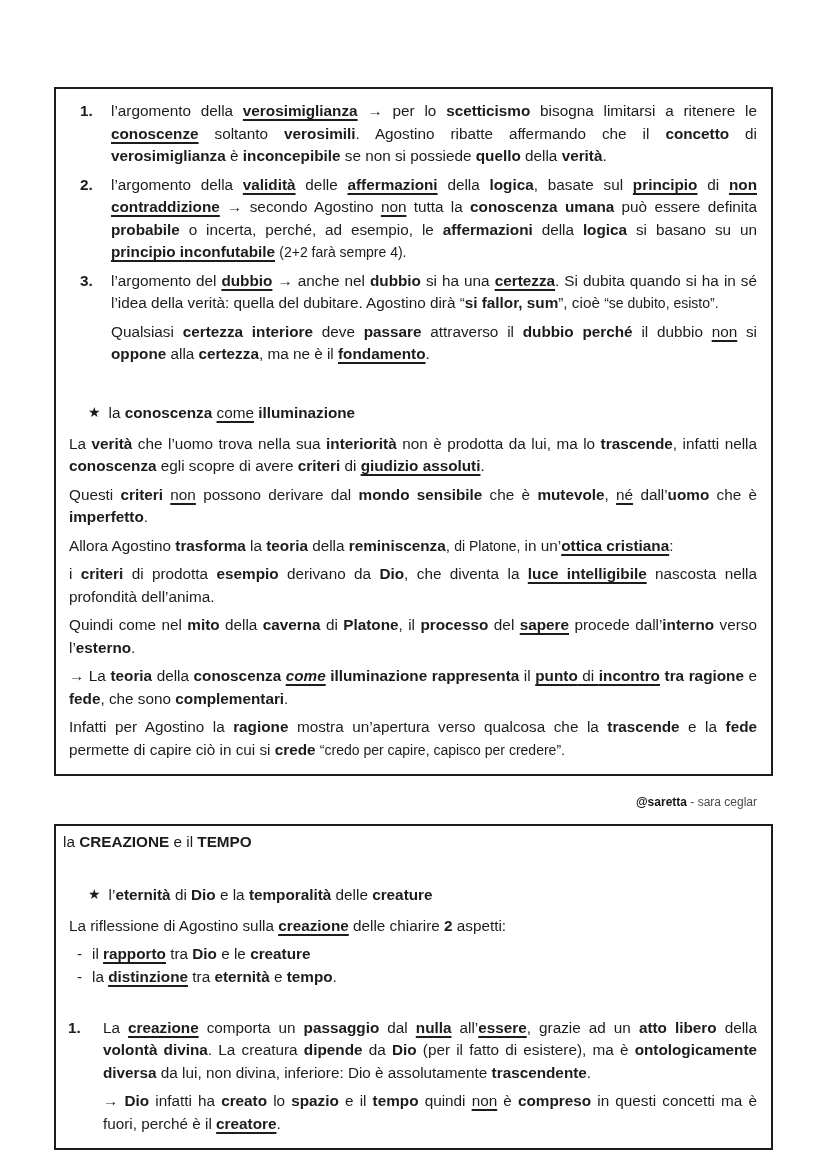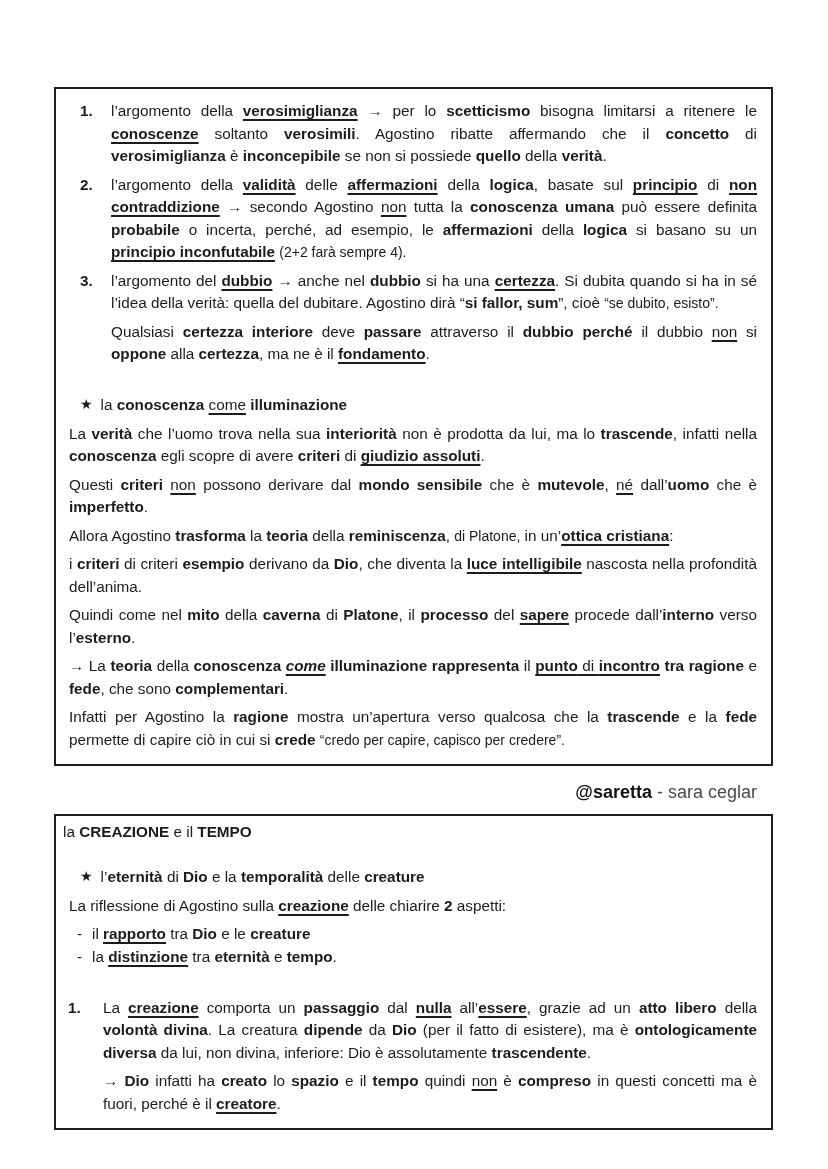--- a/index.html
+++ b/index.html
@@ -28,7 +28,7 @@
   .li .num{position:absolute;left:17px;top:0;font-weight:700;}
   .b2list .li{padding-left:34px;}
   .b2list .li .num{left:5px;}
-  .star-line{padding-left:17px;margin:0;}
+  .star-line{padding-left:17px;margin:8px;}
   .star{display:inline-block;margin-right:8px;font-size:14px;transform:translateY(-1px);}
   .dash-item{position:relative;padding-left:29px;}
   .dash-item .dash{position:absolute;left:14px;top:0;}

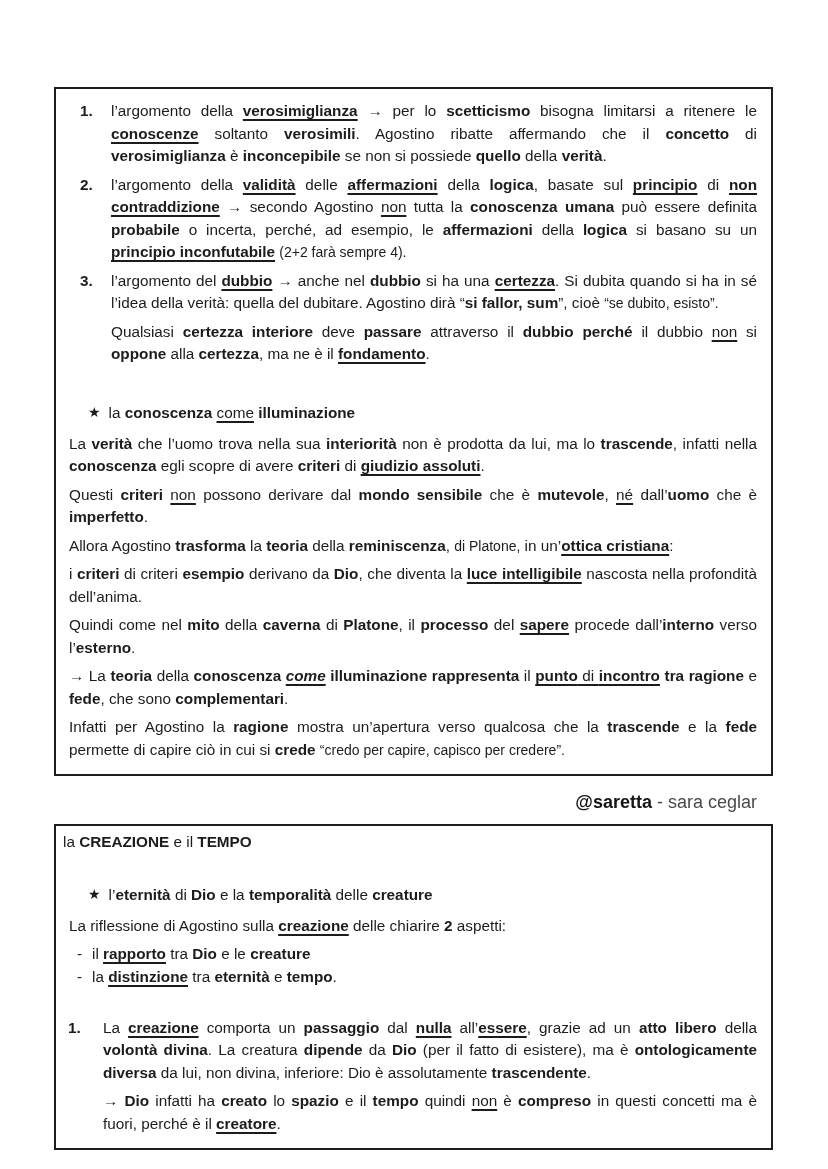--- a/index.html
+++ b/index.html
@@ -73,7 +73,7 @@
         <div class="para just"><span>La </span><span class="b">verità</span><span> che l’uomo trova nella sua </span><span class="b">interiorità</span><span> non è prodotta da lui, ma lo </span><span class="b">trascende</span><span>, infatti nella </span><span class="b">conoscenza</span><span> egli scopre di avere </span><span class="b">criteri</span><span> di </span><span class="b u">giudizio assoluti</span><span>.</span></div>
         <div class="para just"><span>Questi </span><span class="b">criteri</span><span> </span><span class="u">non</span><span> possono derivare dal </span><span class="b">mondo sensibile</span><span> che è </span><span class="b">mutevole</span><span>, </span><span class="u">né</span><span> dall’</span><span class="b">uomo</span><span> che è </span><span class="b">imperfetto</span><span>.</span></div>
         <div class="para just"><span>Allora Agostino </span><span class="b">trasforma</span><span> la </span><span class="b">teoria</span><span> della </span><span class="b">reminiscenza</span><span>, </span><span class="sm">di Platone,</span><span> in un’</span><span class="b u">ottica cristiana</span><span>:</span></div>
-        <div class="para just"><span>i </span><span class="b">criteri</span><span> di criteri </span><span class="b">esempio</span><span> derivano da </span><span class="b">Dio</span><span>, che diventa la </span><span class="b u">luce intelligibile</span><span> nascosta nella profondità dell’anima.</span></div>
+        <div class="para just"><span>i </span><span class="b">criteri</span><span> di prodotta </span><span class="b">esempio</span><span> derivano da </span><span class="b">Dio</span><span>, che diventa la </span><span class="b u">luce intelligibile</span><span> nascosta nella profondità dell’anima.</span></div>
         <div class="para just"><span>Quindi come nel </span><span class="b">mito</span><span> della </span><span class="b">caverna</span><span> di </span><span class="b">Platone</span><span>, il </span><span class="b">processo</span><span> del </span><span class="b u">sapere</span><span> procede dall’</span><span class="b">interno</span><span> verso l’</span><span class="b">esterno</span><span>.</span></div>
         <div class="para just"><span>→ La </span><span class="b">teoria</span><span> della </span><span class="b">conoscenza</span><span> </span><span class="b i u">come</span><span> </span><span class="b">illuminazione rappresenta</span><span> il </span><span class="b u">punto</span><span class="u"> di </span><span class="b u">incontro</span><span> </span><span class="b">tra ragione</span><span> e </span><span class="b">fede</span><span>, che sono </span><span class="b">complementari</span><span>.</span></div>
         <div class="para just"><span>Infatti per Agostino la </span><span class="b">ragione</span><span> mostra un’apertura verso qualcosa che la </span><span class="b">trascende</span><span> e la </span><span class="b">fede</span><span> permette di capire ciò in cui si </span><span class="b">crede</span><span> </span><span class="sm">“credo per capire, capisco per credere”.</span></div>

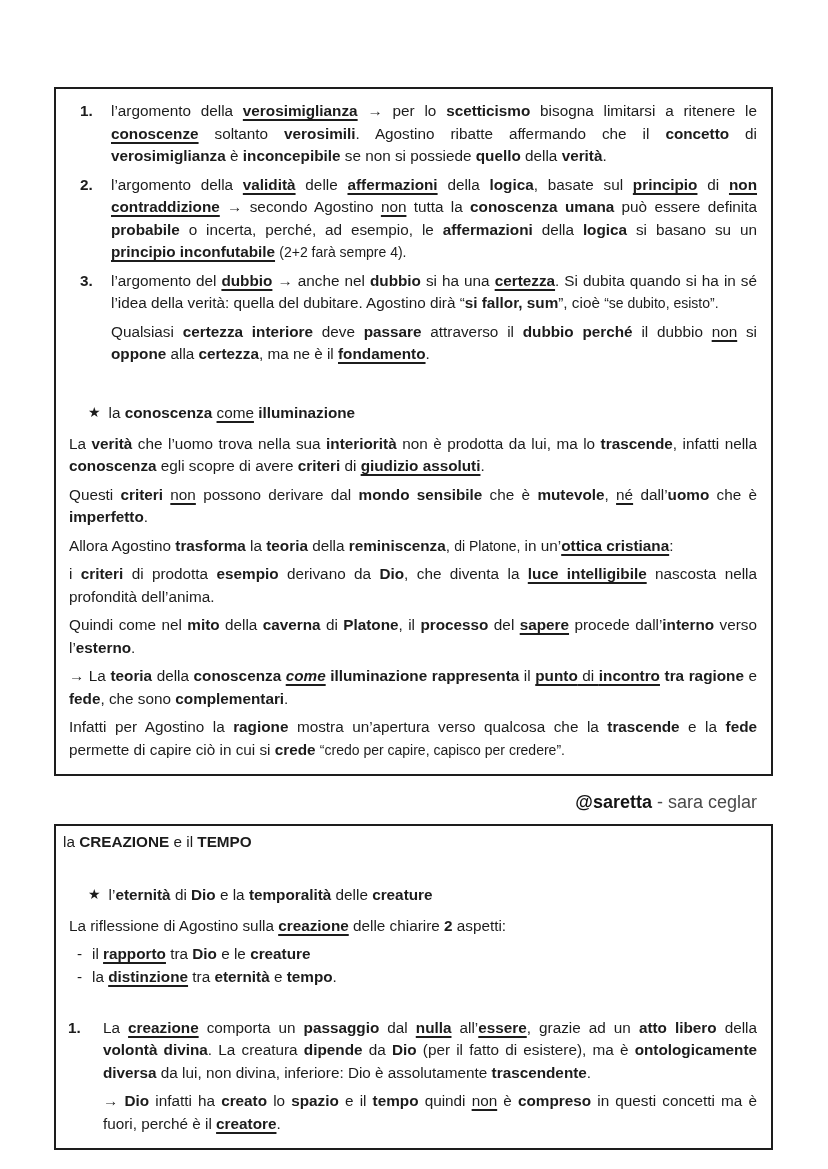--- a/index.html
+++ b/index.html
@@ -41,7 +41,7 @@
     height:23px;
     margin:15px 16px 10px 0;
     text-align:right;
-    font-size:18px;
+    font-size:12px;
   }
   .signature .handle{font-weight:700;color:#141414;}
   .signature .name{color:#4a4a4a;}

